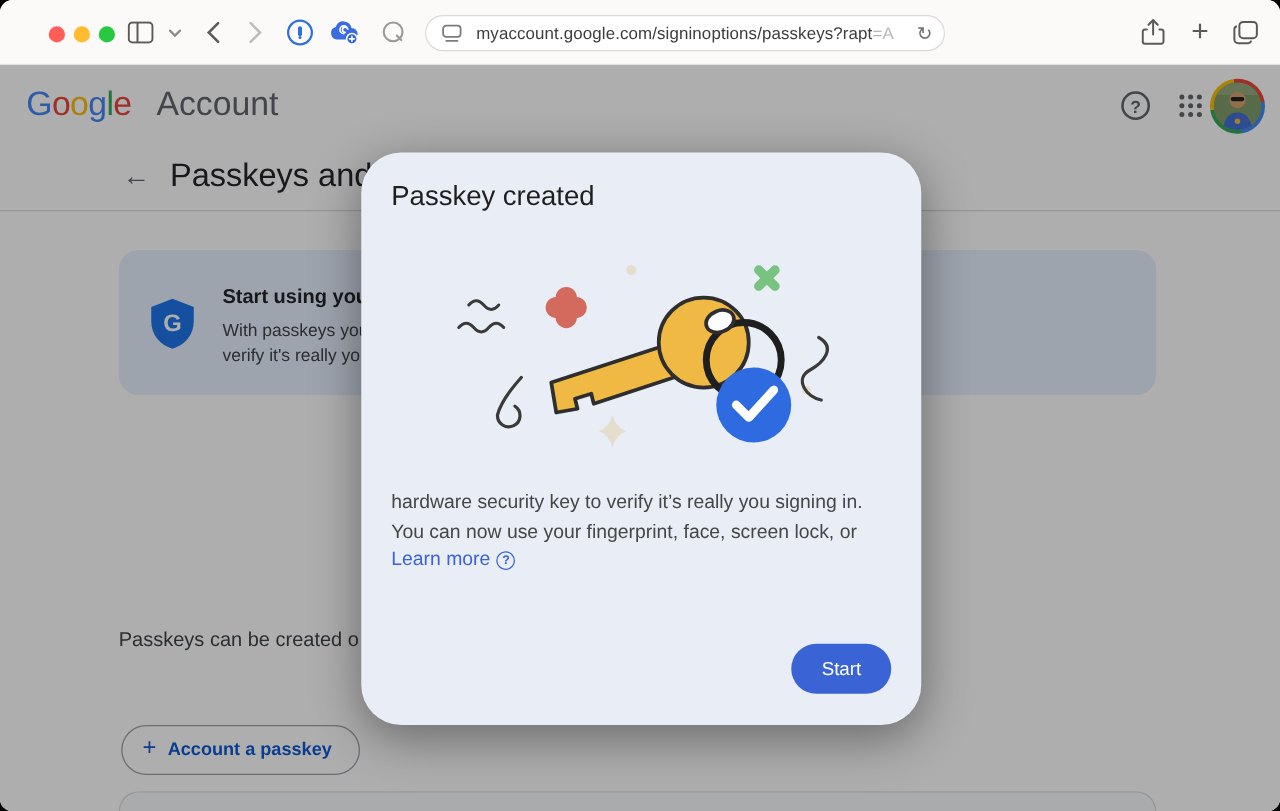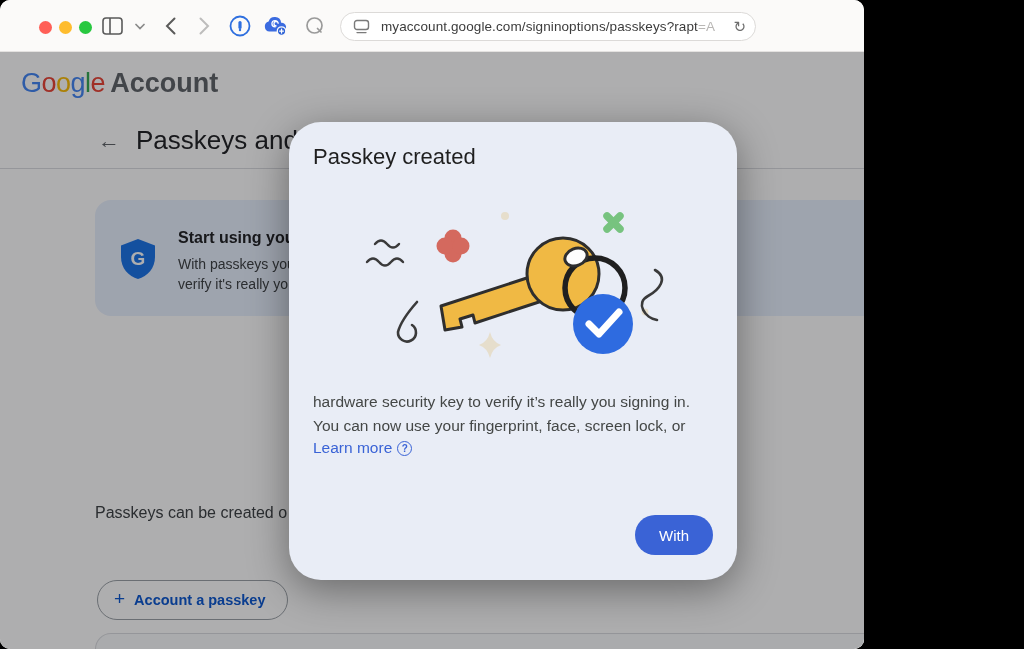--- a/index.html
+++ b/index.html
@@ -10,7 +10,7 @@
     -webkit-font-smoothing:antialiased;
   }
   .window {
-    position:relative; width:864px; height:649px;
+    position:relative; width:1024px; height:649px;
     background:#fff; border-radius:10px; overflow:hidden;
     box-shadow:0 0 0 1px rgba(0,0,0,.45);
   }

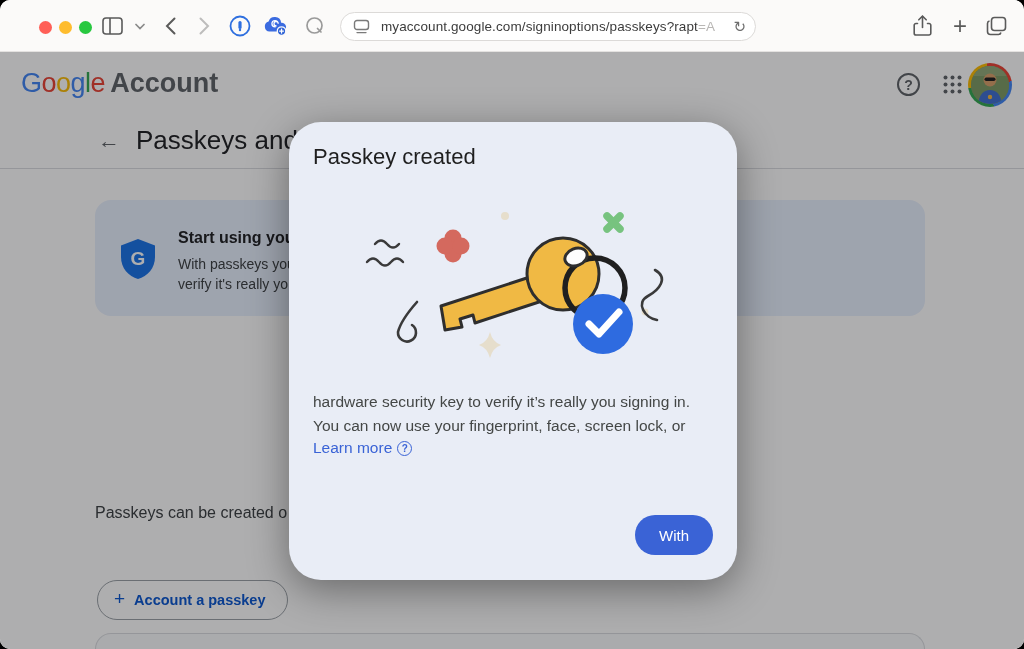--- a/index.html
+++ b/index.html
@@ -43,7 +43,7 @@
 
   .gheader { position:absolute; top:0; left:0; right:0; height:64px; background:#fff; }
   .glogo { position:absolute; left:21px; top:16px; font-size:27px; letter-spacing:-.5px; font-weight:500; }
-  .glogo .acct { color:#5f6368; font-weight:700; margin-left:5px; letter-spacing:0; }
+  .glogo .acct { color:#5f6368; font-weight:400; margin-left:20px; letter-spacing:0; }
   .help { position:absolute; right:104px; top:21px; width:23px; height:23px; border:2px solid #5f6368;
           border-radius:50%; color:#5f6368; font-size:14px; font-weight:700;
           display:flex; align-items:center; justify-content:center; }

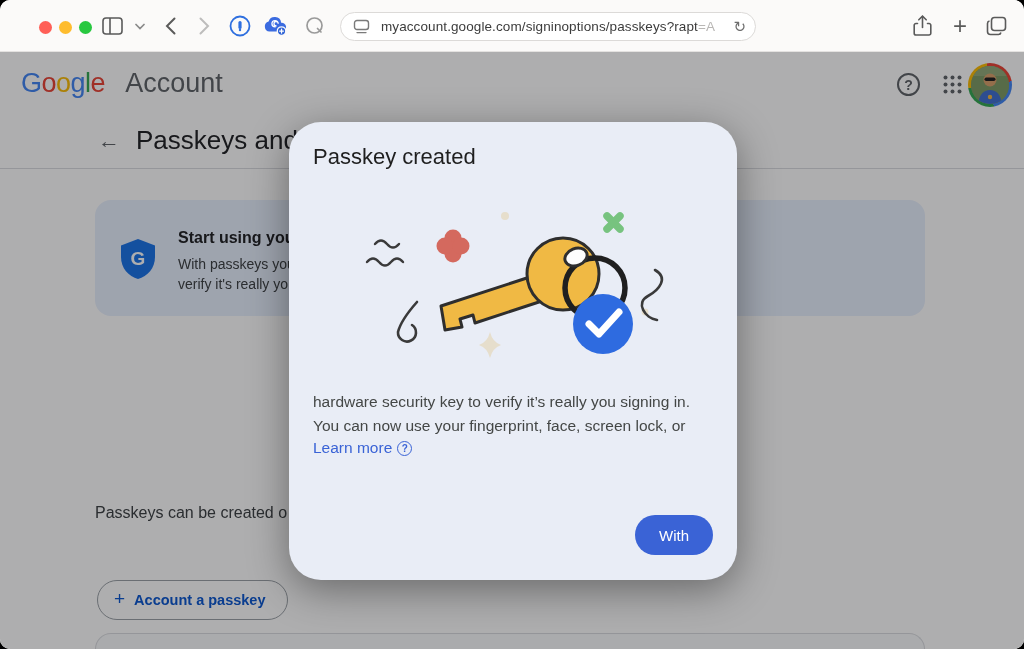--- a/index.html
+++ b/index.html
@@ -289,7 +289,7 @@
         <span class="qcirc">?</span>
       </a>
 
-      <button class="donebtn">With</button>
+      <button class="donebtn">Start</button>
     </div>
 
   </div>

